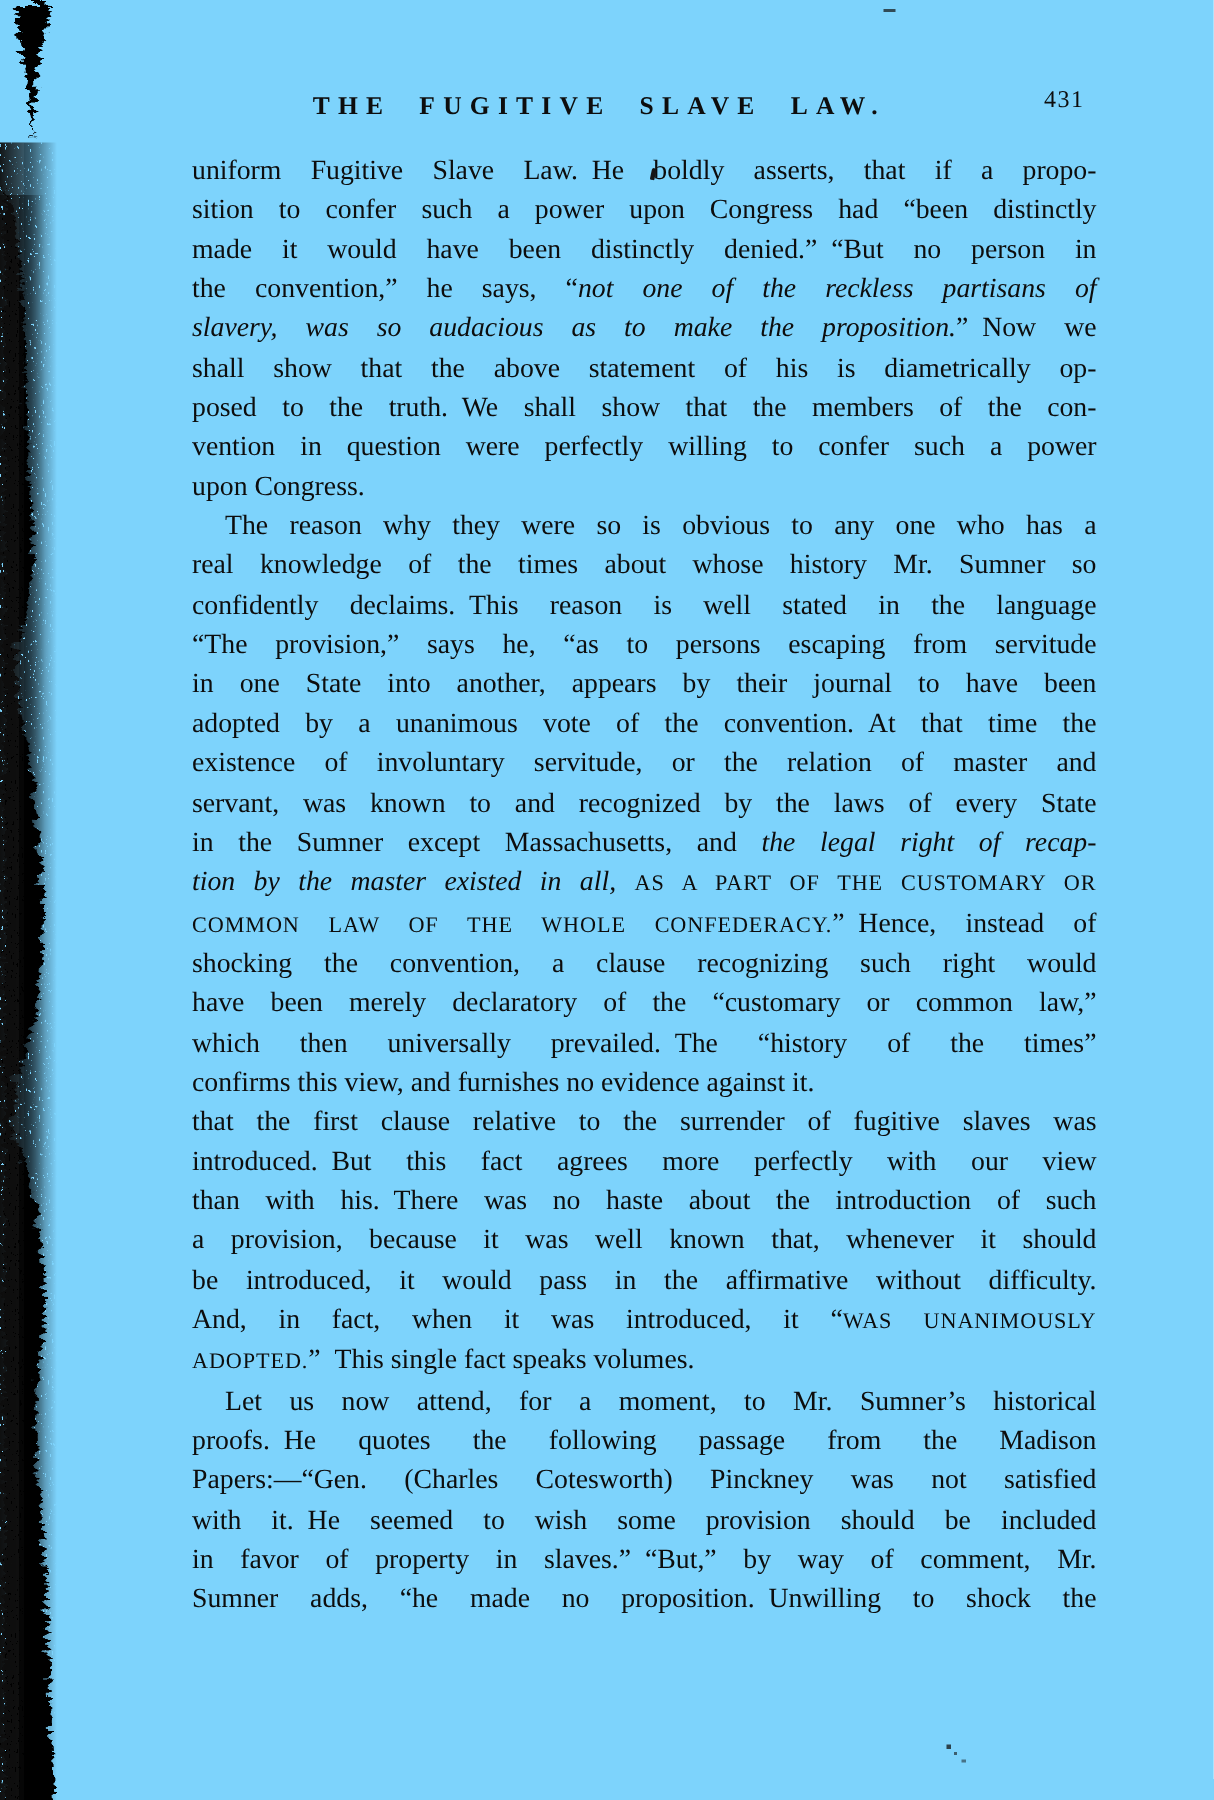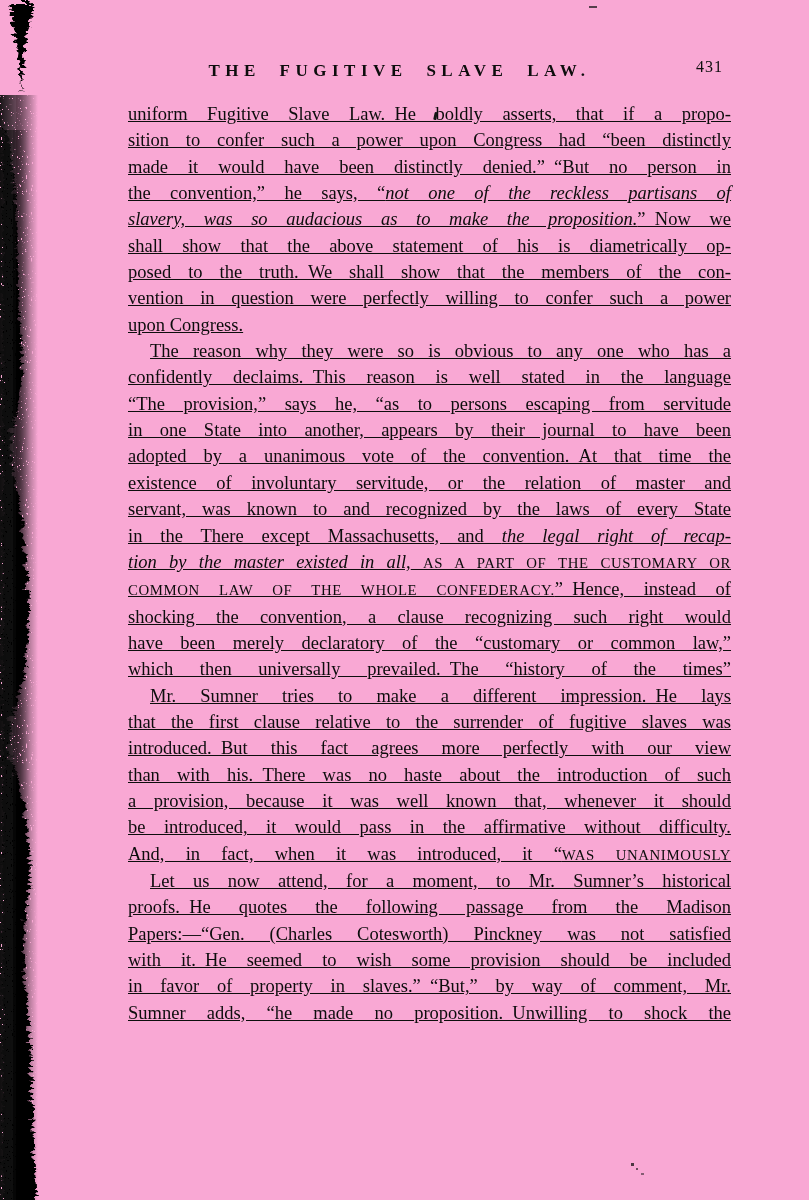--- a/index.html
+++ b/index.html
@@ -13,7 +13,7 @@
   }
 
   
-  .scan-page { position: absolute; inset: 0; background: #f9a8d4; }
+  .scan-page { position: absolute; inset: 0; background: #7dd3fc; }
 
   
   .running-head {

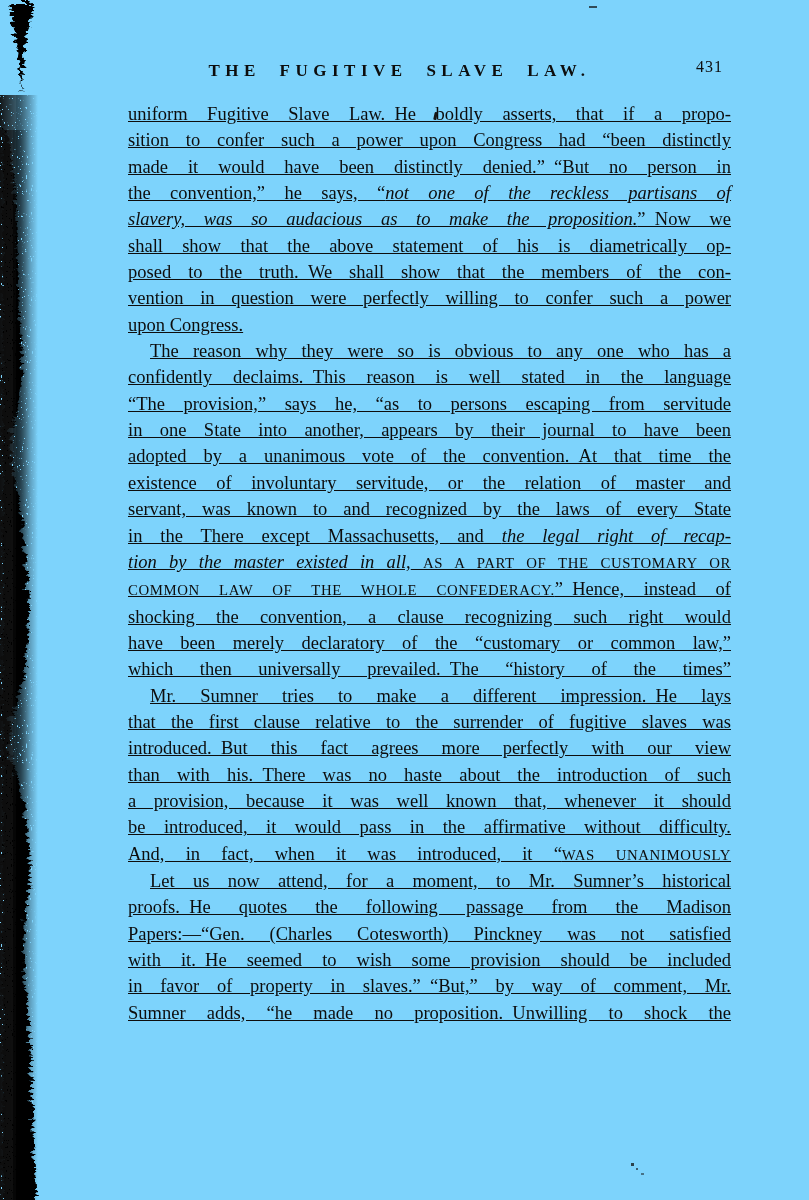--- a/index.html
+++ b/index.html
@@ -40,7 +40,7 @@
     position: absolute;
     left: 128px; top: 101px; width: 603px;
   }
-  .para { margin: 0; text-decoration: underline; }
+  .para { margin: 0; }
   .line {
     line-height: 26.35px;
     font-size: 18.5px;

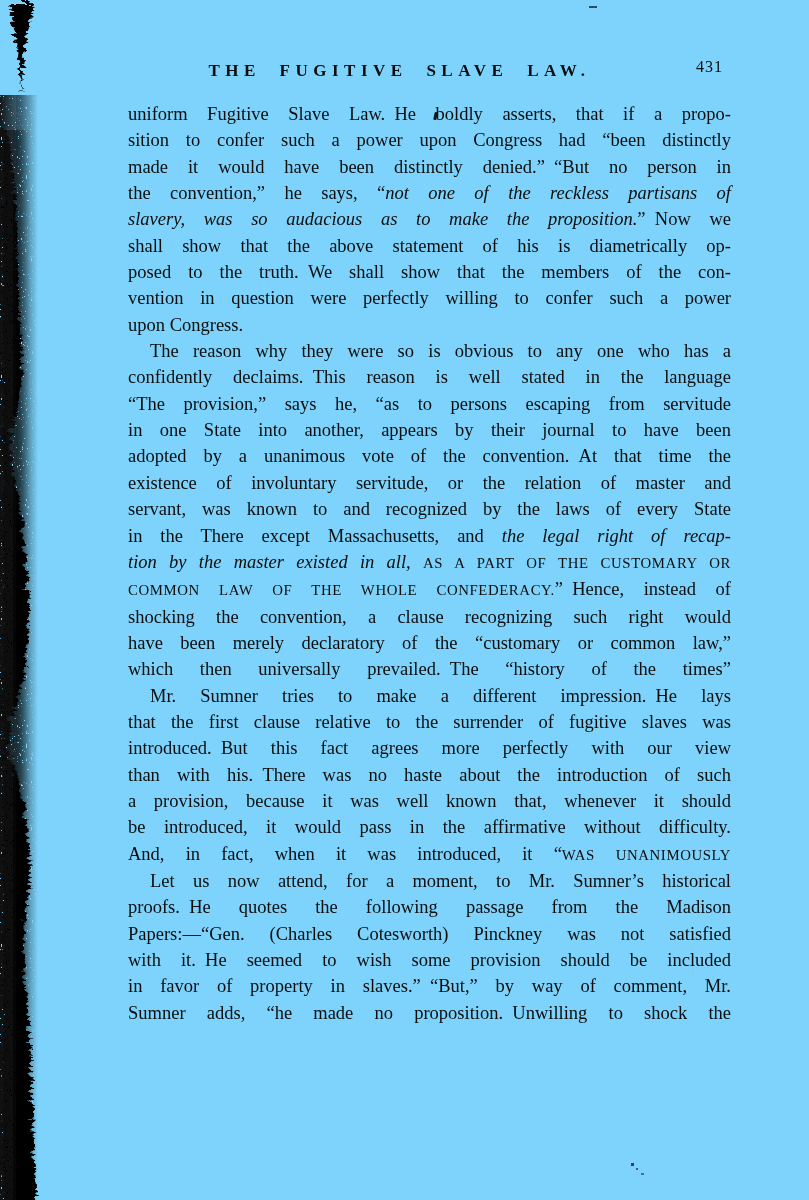--- a/index.html
+++ b/index.html
@@ -141,6 +141,7 @@
       </div>
       <div class="para">
         <div class="line firstline"><span>The reason why they were so is obvious to any one who has a</span></div>
+        <div class="line"><span>real knowledge of the times about whose history Mr. Sumner so</span></div>
         <div class="line"><span>confidently declaims. This reason is well stated in the language</span></div>
         <div class="line"><span>“The provision,” says he, “as to persons escaping from servitude</span></div>
         <div class="line"><span>in one State into another, appears by their journal to have been</span></div>

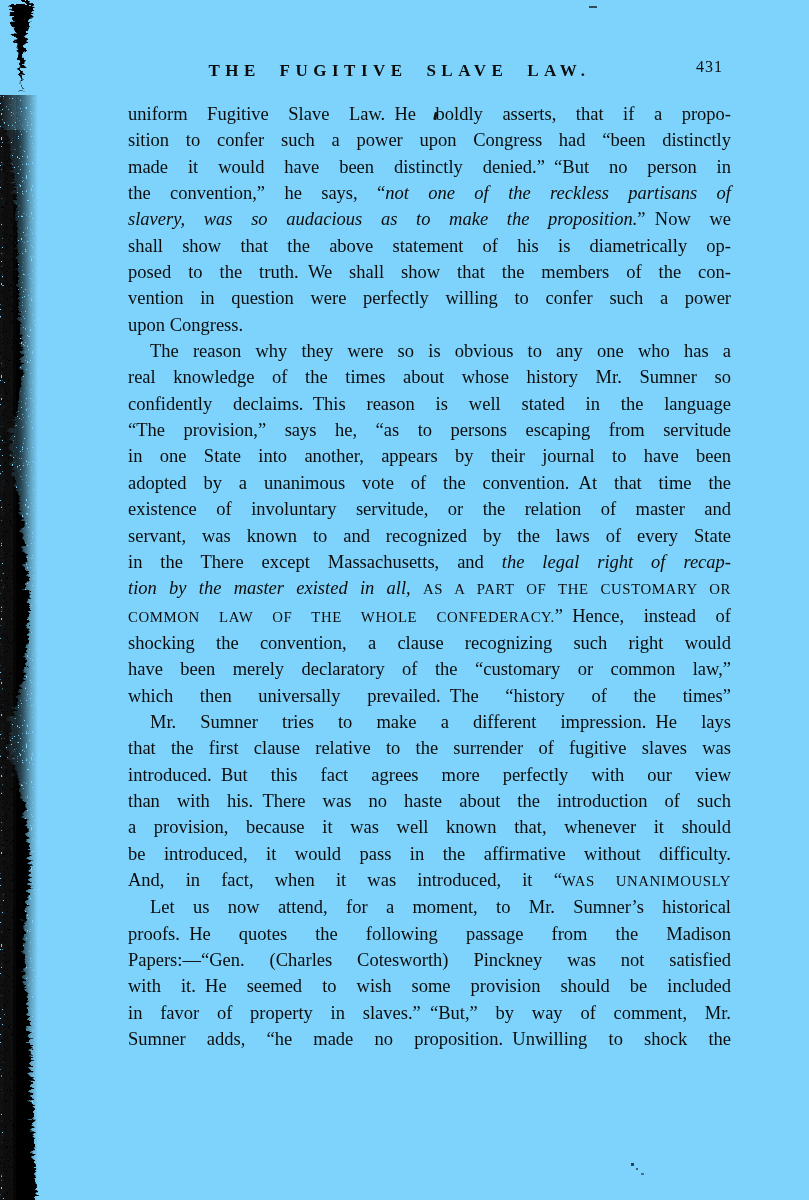--- a/index.html
+++ b/index.html
@@ -148,7 +148,7 @@
         <div class="line"><span>adopted by a unanimous vote of the convention. At that time the</span></div>
         <div class="line"><span>existence of involuntary servitude, or the relation of master and</span></div>
         <div class="line"><span>servant, was known to and recognized by the laws of every State</span></div>
-        <div class="line"><span>in the There except Massachusetts, and </span><span class="it">the legal right of recap-</span></div>
+        <div class="line"><span>in the Sumner except Massachusetts, and </span><span class="it">the legal right of recap-</span></div>
         <div class="line"><span class="it">tion by the master existed in all,</span><span> </span><span class="sc">AS A PART OF THE CUSTOMARY OR</span></div>
         <div class="line"><span class="sc">COMMON LAW OF THE WHOLE CONFEDERACY.</span><span>” Hence, instead of</span></div>
         <div class="line"><span>shocking the convention, a clause recognizing such right would</span></div>

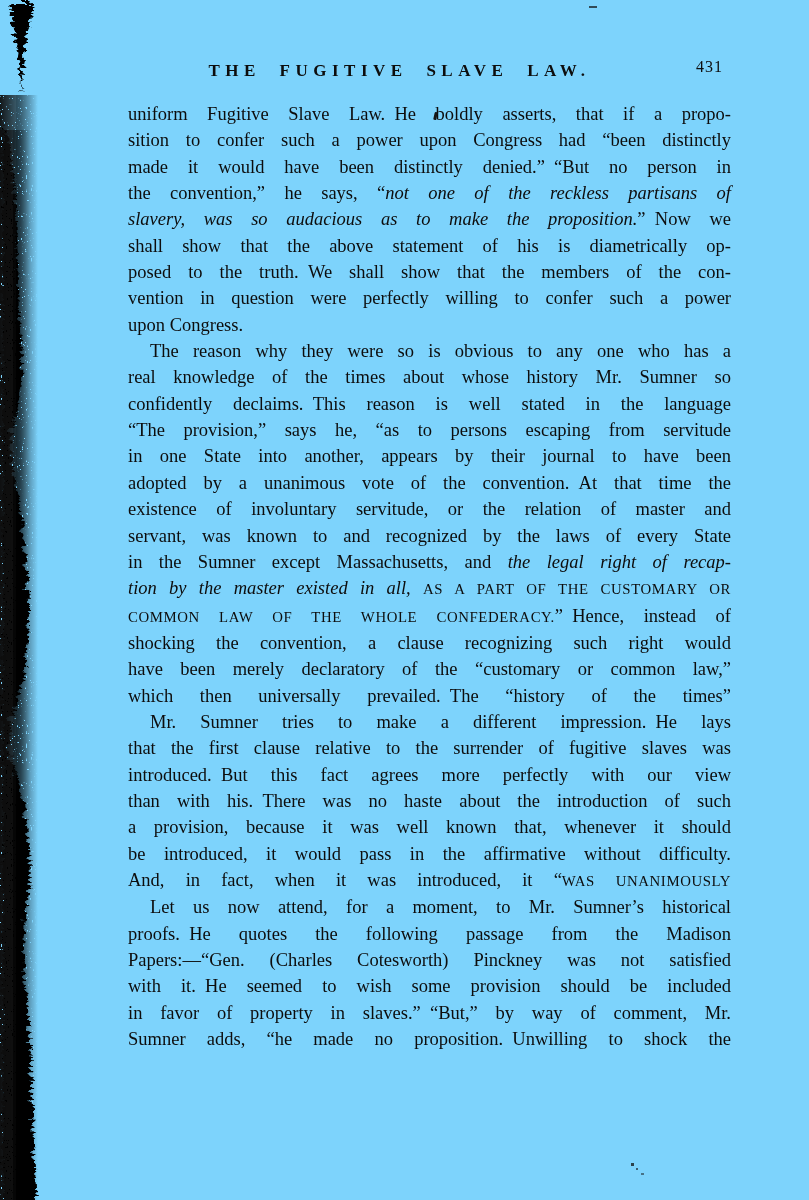--- a/index.html
+++ b/index.html
@@ -154,6 +154,7 @@
         <div class="line"><span>shocking the convention, a clause recognizing such right would</span></div>
         <div class="line"><span>have been merely declaratory of the “customary or common law,”</span></div>
         <div class="line"><span>which then universally prevailed. The “history of the times”</span></div>
+        <div class="line lastline"><span>confirms this view, and furnishes no evidence against it.</span></div>
       </div>
       <div class="para">
         <div class="line firstline"><span>Mr. Sumner tries to make a different impression. He lays</span></div>

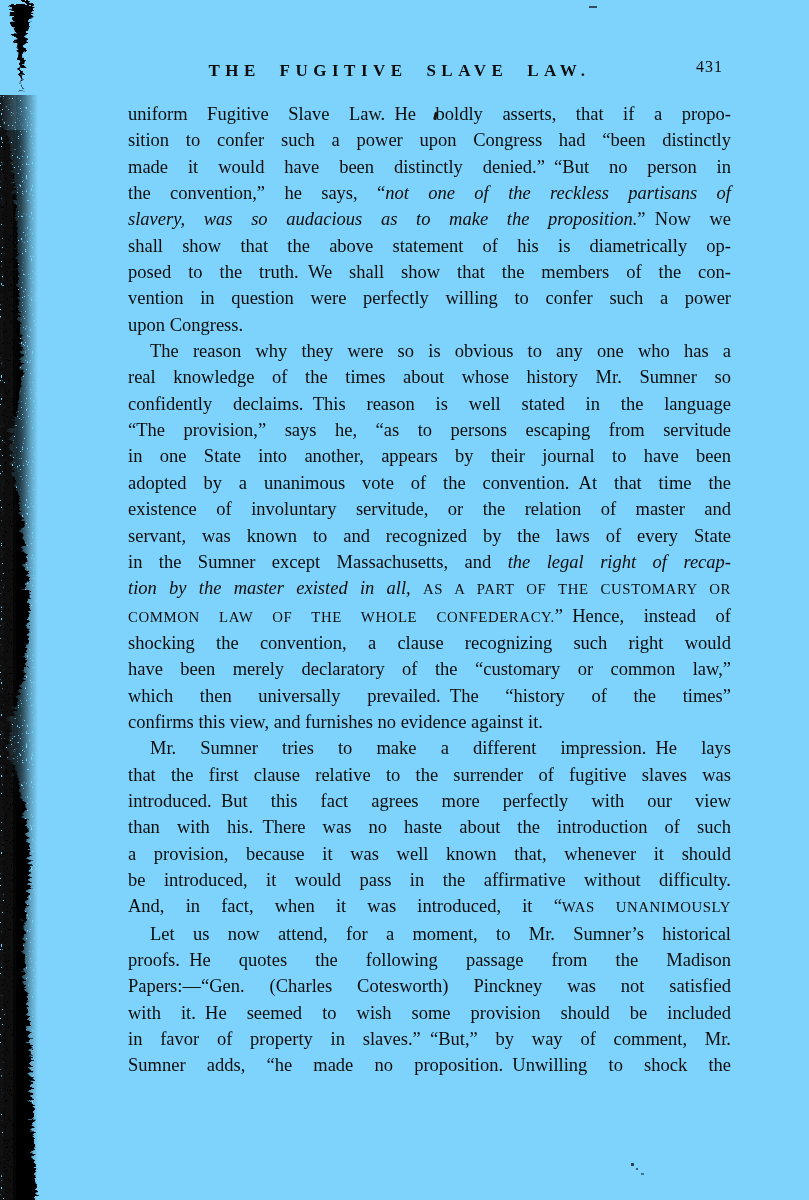--- a/index.html
+++ b/index.html
@@ -157,7 +157,6 @@
         <div class="line lastline"><span>confirms this view, and furnishes no evidence against it.</span></div>
       </div>
       <div class="para">
-        <div class="line firstline"><span>Mr. Sumner tries to make a different impression. He lays</span></div>
         <div class="line"><span>that the first clause relative to the surrender of fugitive slaves was</span></div>
         <div class="line"><span>introduced. But this fact agrees more perfectly with our view</span></div>
         <div class="line"><span>than with his. There was no haste about the introduction of such</span></div>

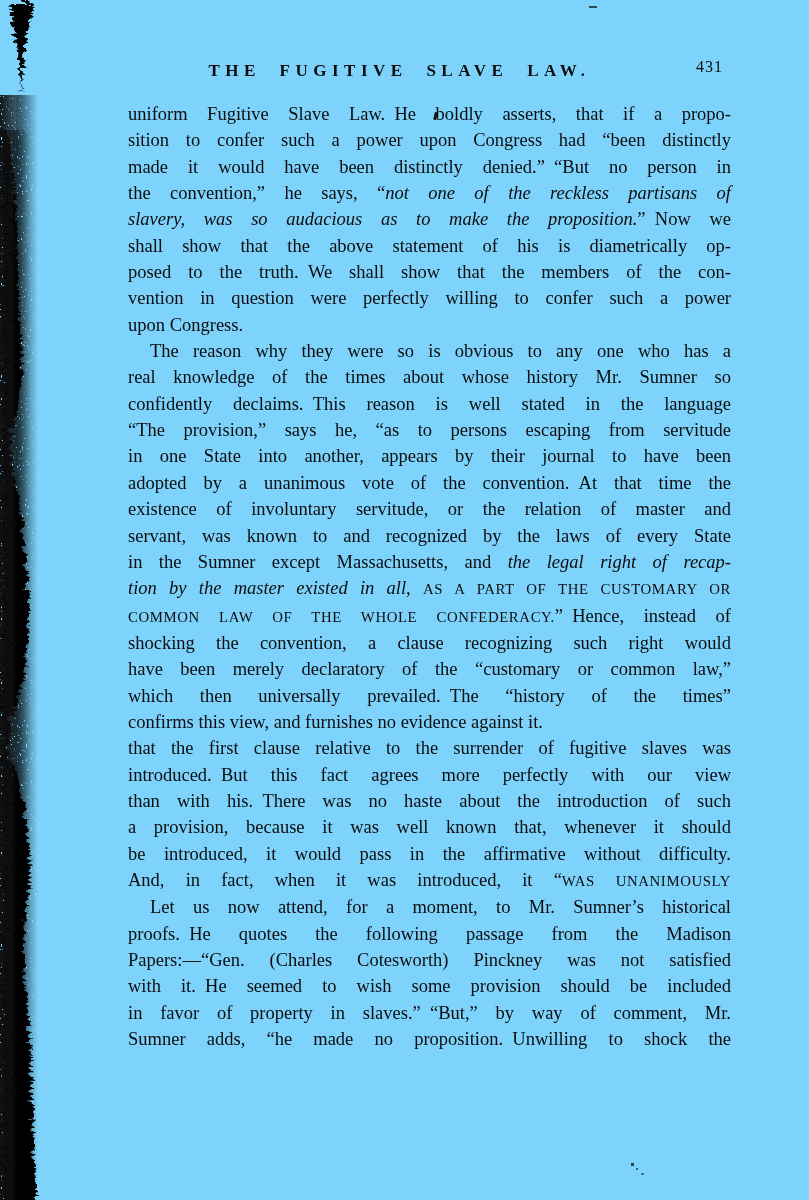--- a/index.html
+++ b/index.html
@@ -163,6 +163,7 @@
         <div class="line"><span>a provision, because it was well known that, whenever it should</span></div>
         <div class="line"><span>be introduced, it would pass in the affirmative without difficulty.</span></div>
         <div class="line"><span>And, in fact, when it was introduced, it “</span><span class="sc">WAS UNANIMOUSLY</span></div>
+        <div class="line lastline"><span class="sc">ADOPTED.</span><span>” This single fact speaks volumes.</span></div>
       </div>
       <div class="para">
         <div class="line firstline"><span>Let us now attend, for a moment, to Mr. Sumner’s historical</span></div>

